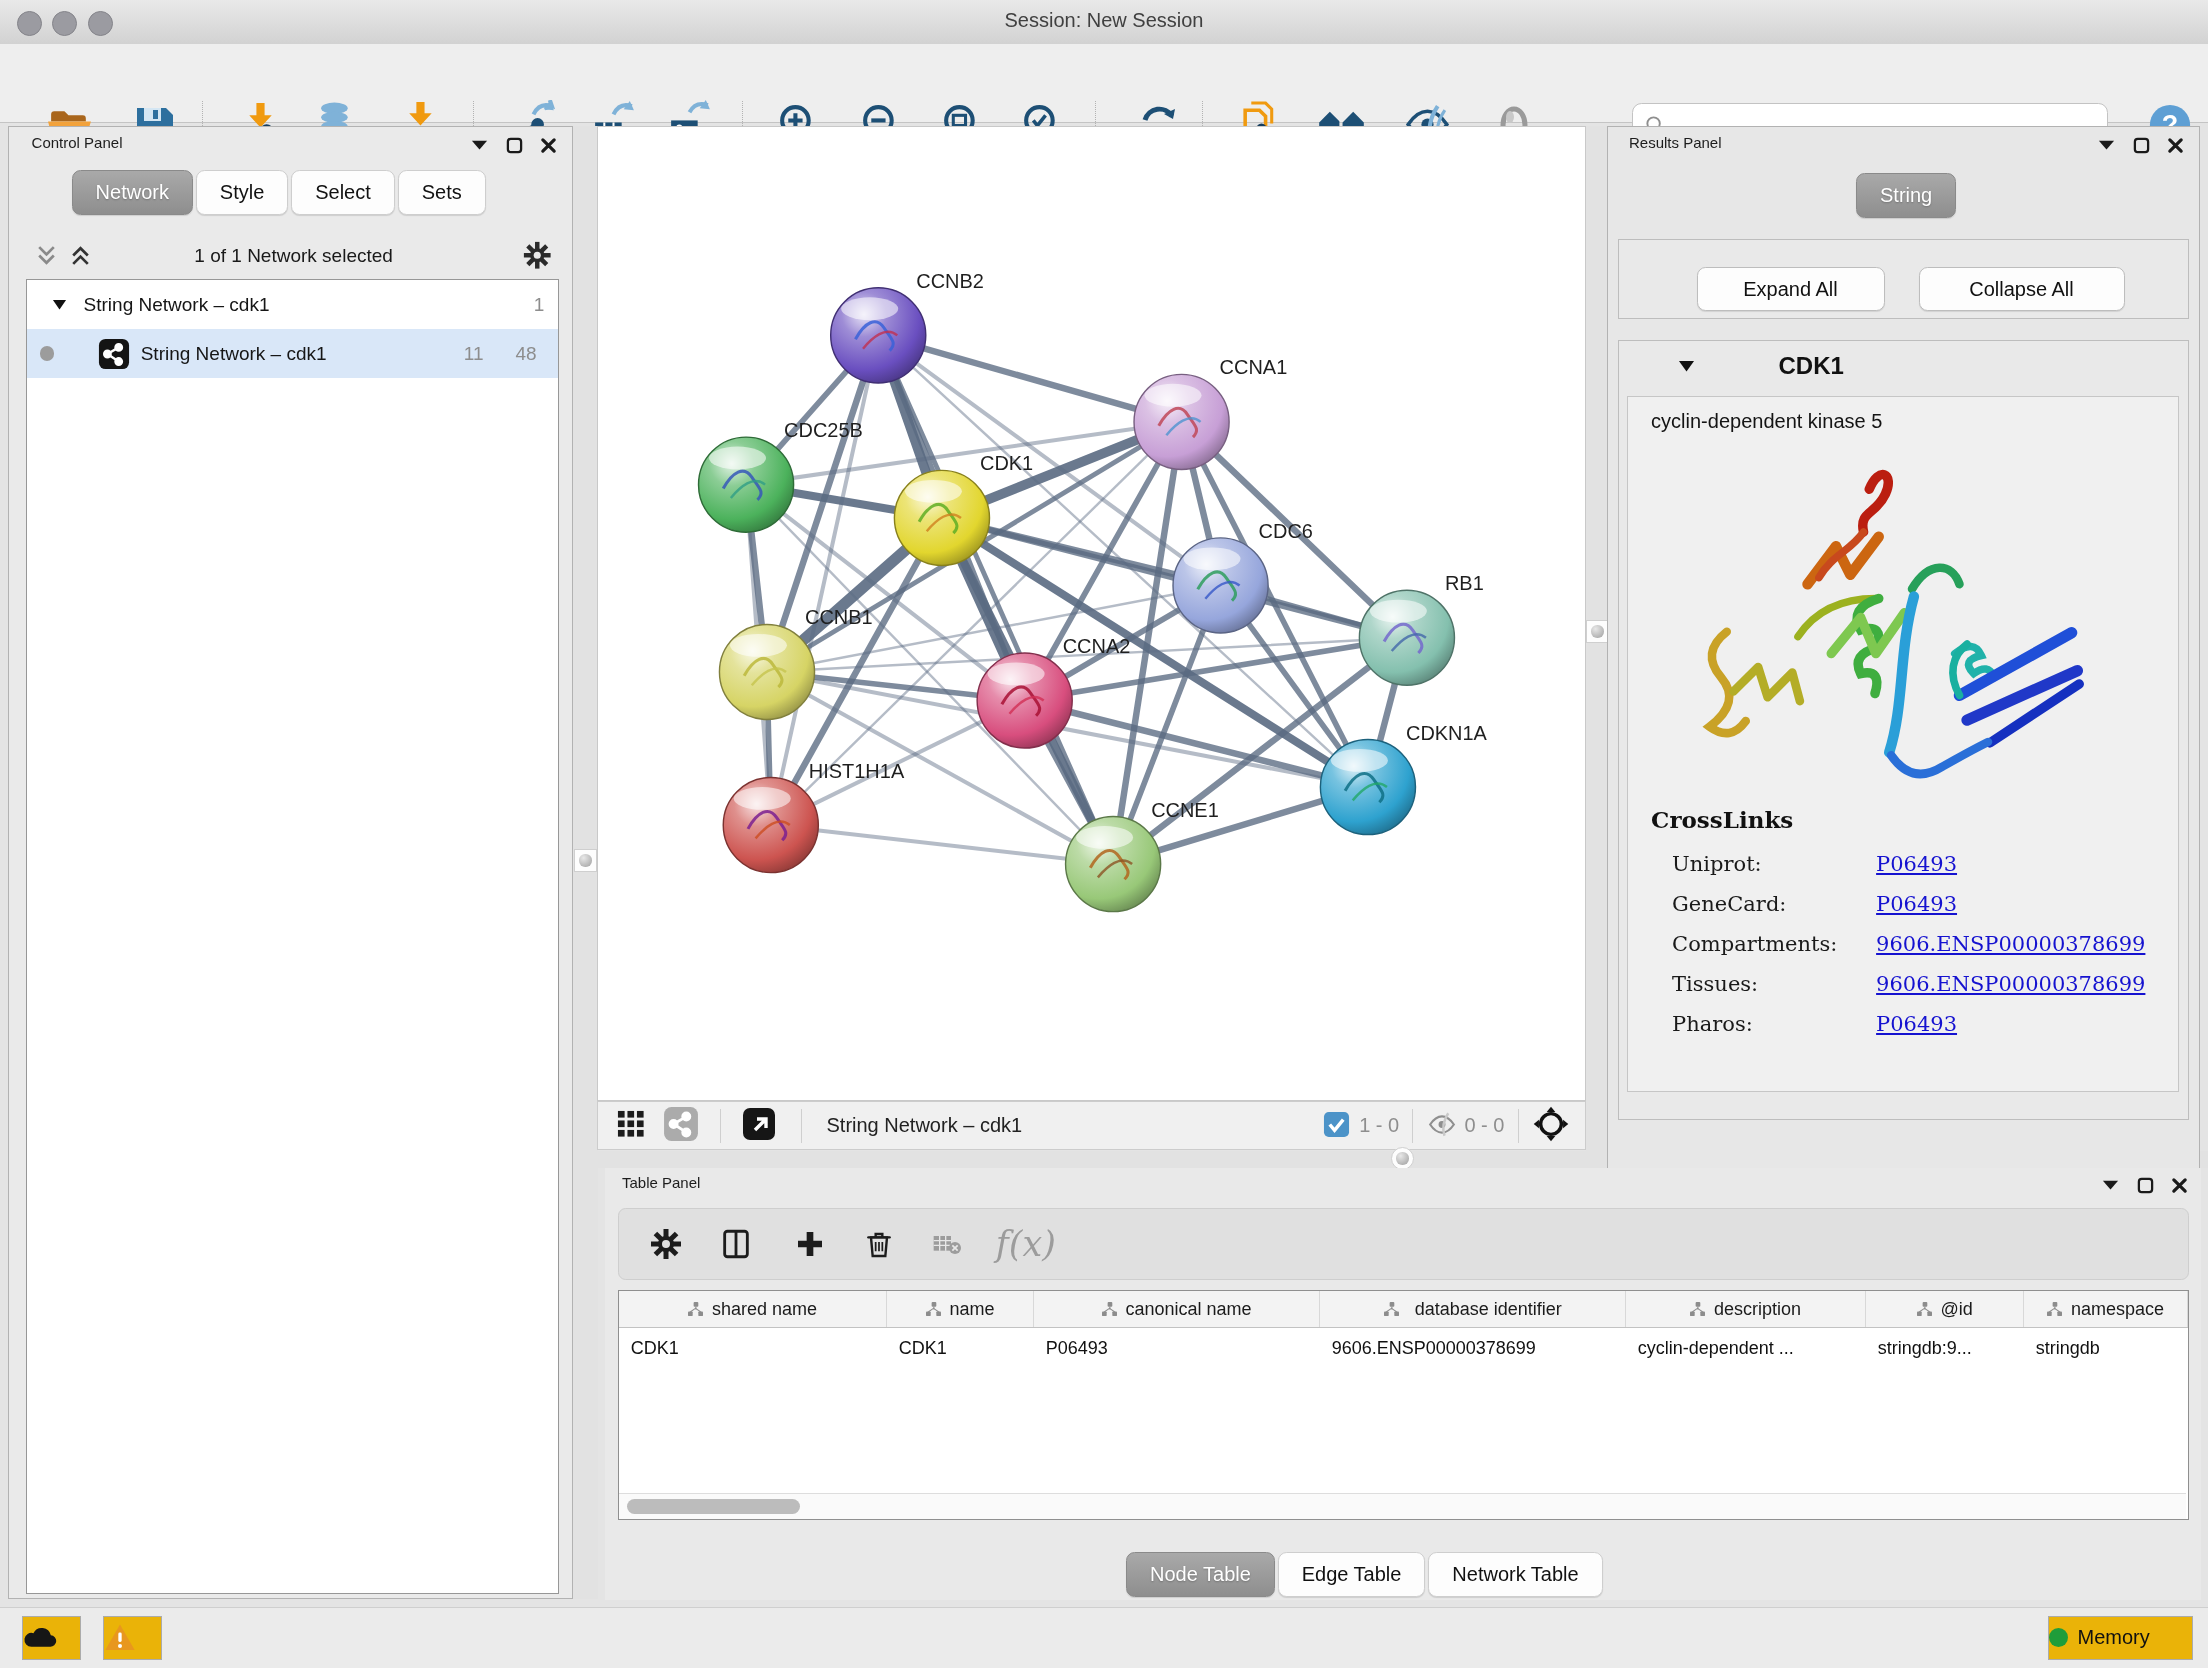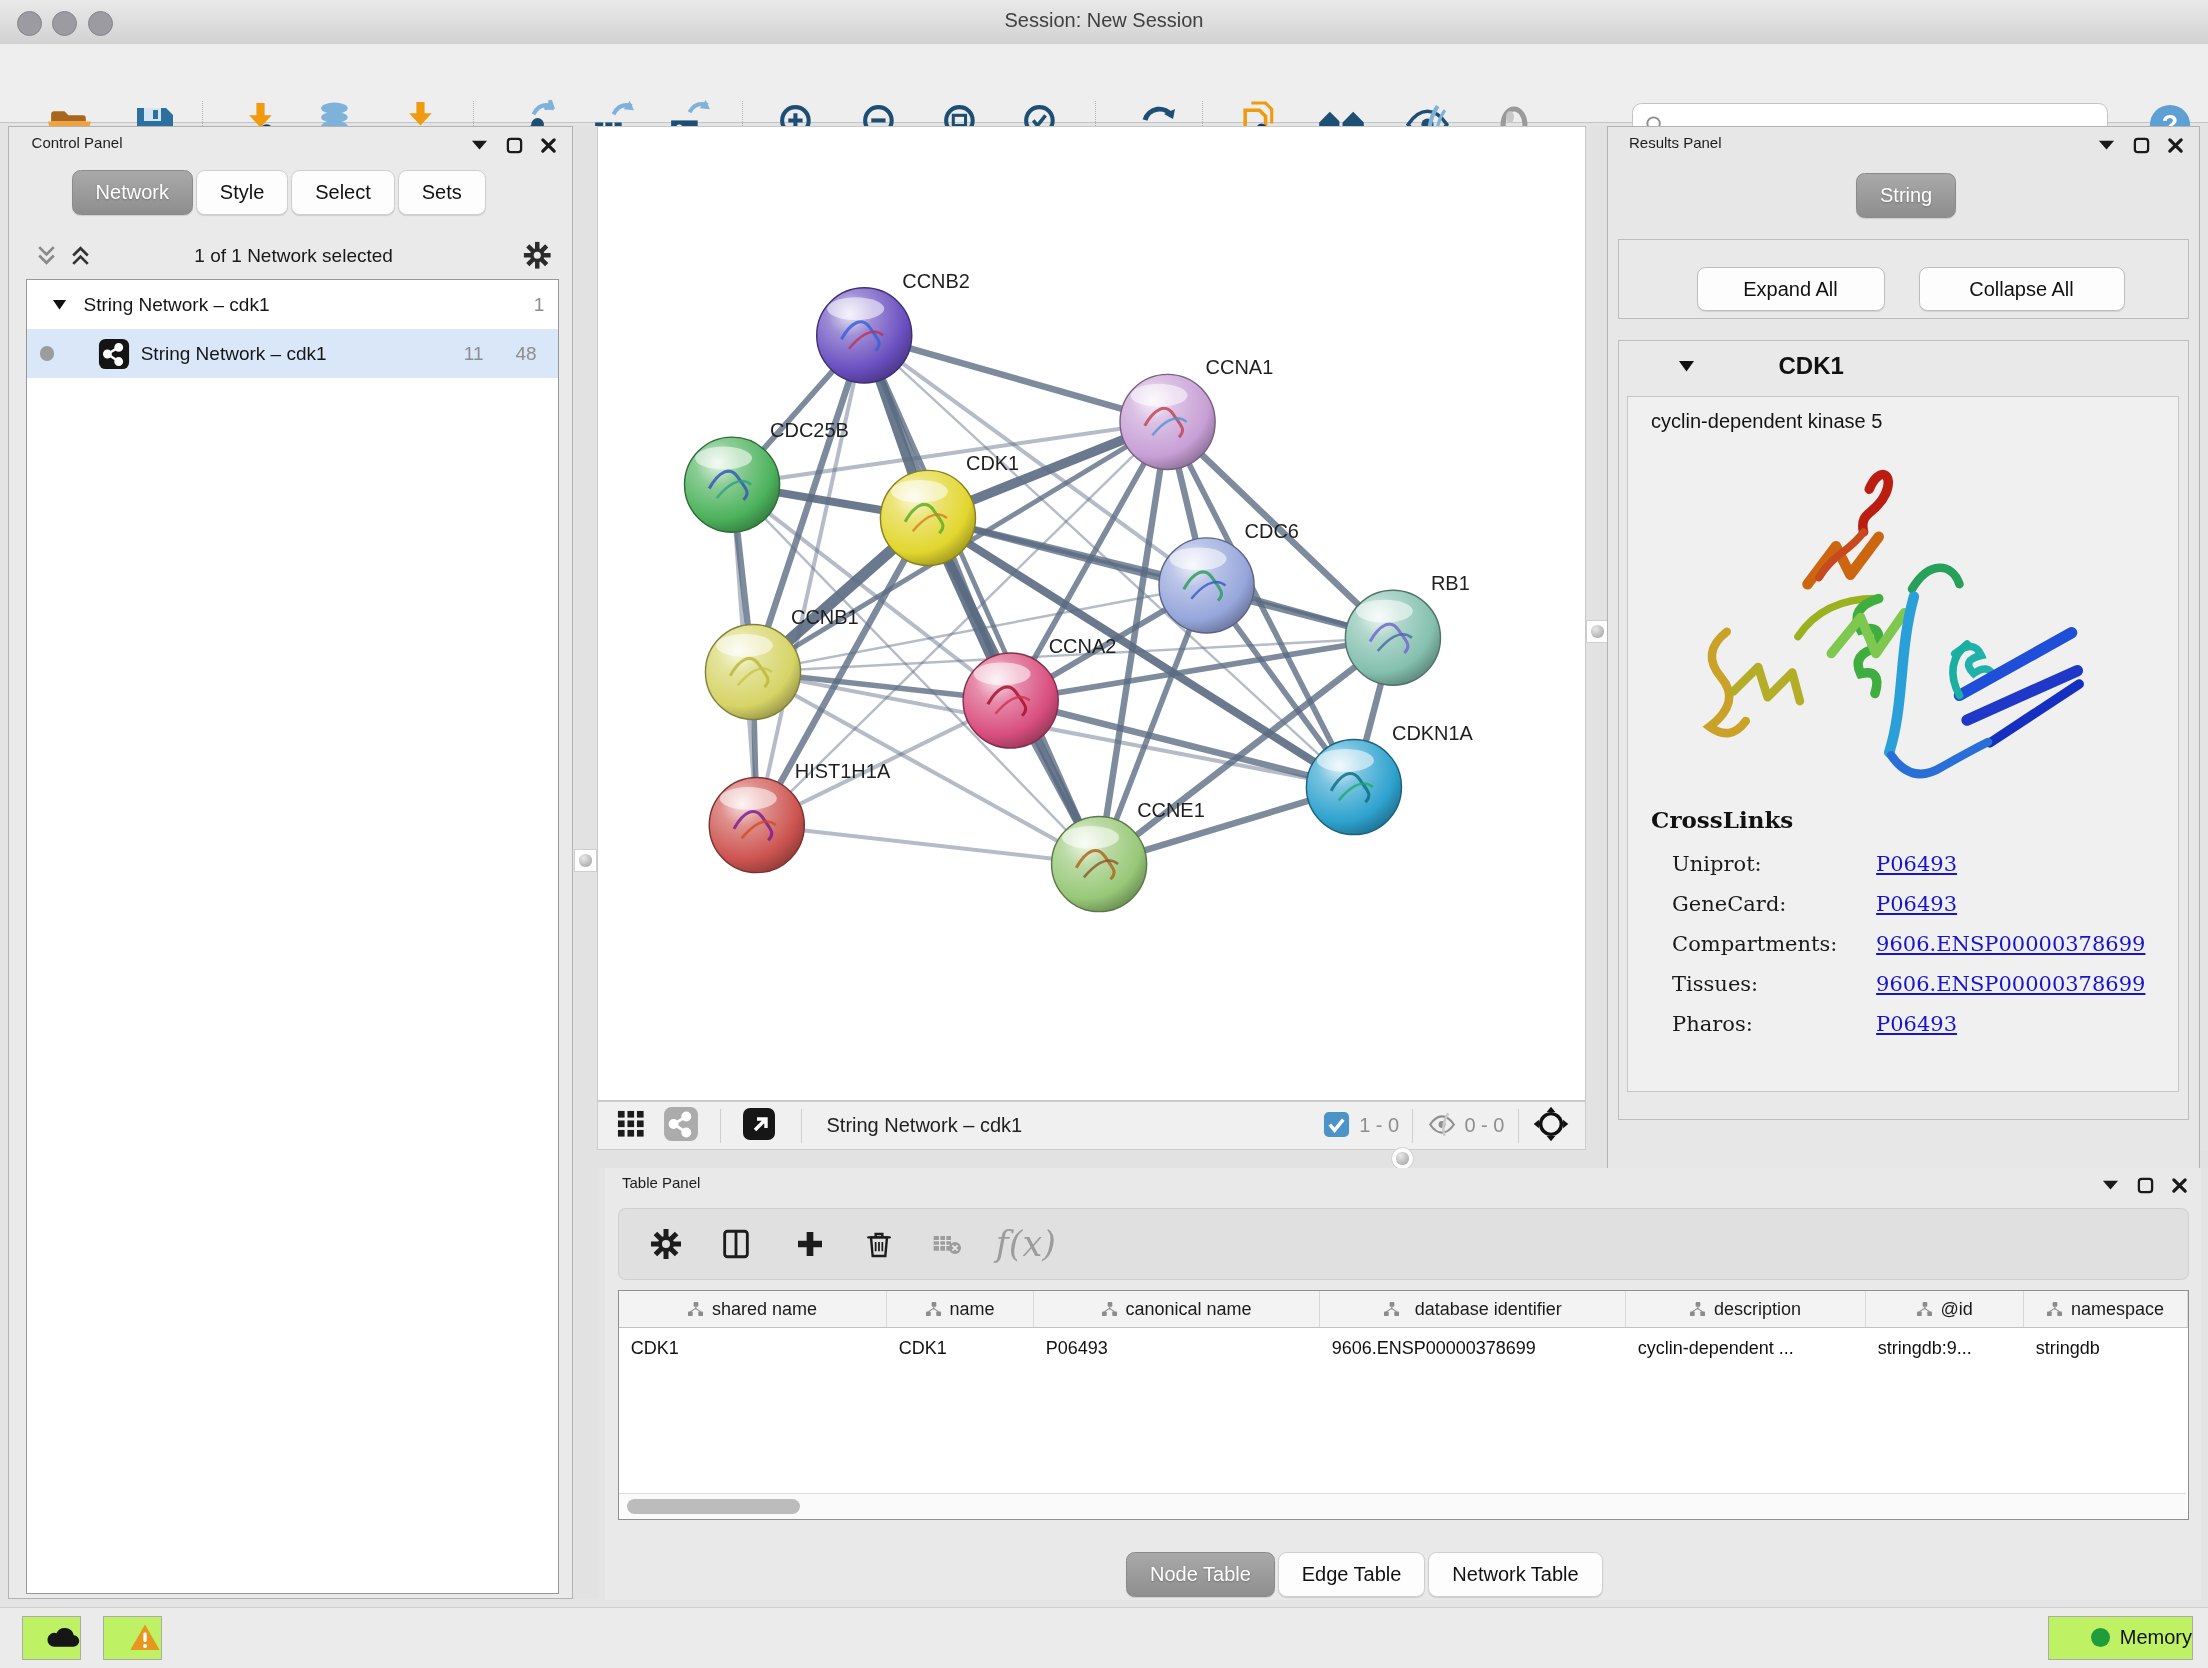--- a/index.html
+++ b/index.html
@@ -36,7 +36,7 @@
   .trow.sel{background:#d9e7f8;}
   .tcount{color:#8d8d8d;}
   
-  .canvas{left:597px;top:126px;width:989px;height:975px;background:#fff;border:1px solid #c9c9c9;box-sizing:border-box;}
+  .canvas{left:597px;top:126px;width:989px;height:975px;background:#fff;border:1px solid #c9c9c9;box-sizing:border-box;padding-left:14px;}
   .cstatus{left:597px;top:1101px;width:989px;height:49px;background:#f0f0f0;border:1px solid #cccccc;
            box-sizing:border-box;display:flex;align-items:center;}
   .cssep{width:1px;height:34px;background:#cfcfcf;margin:0 13.3px;}

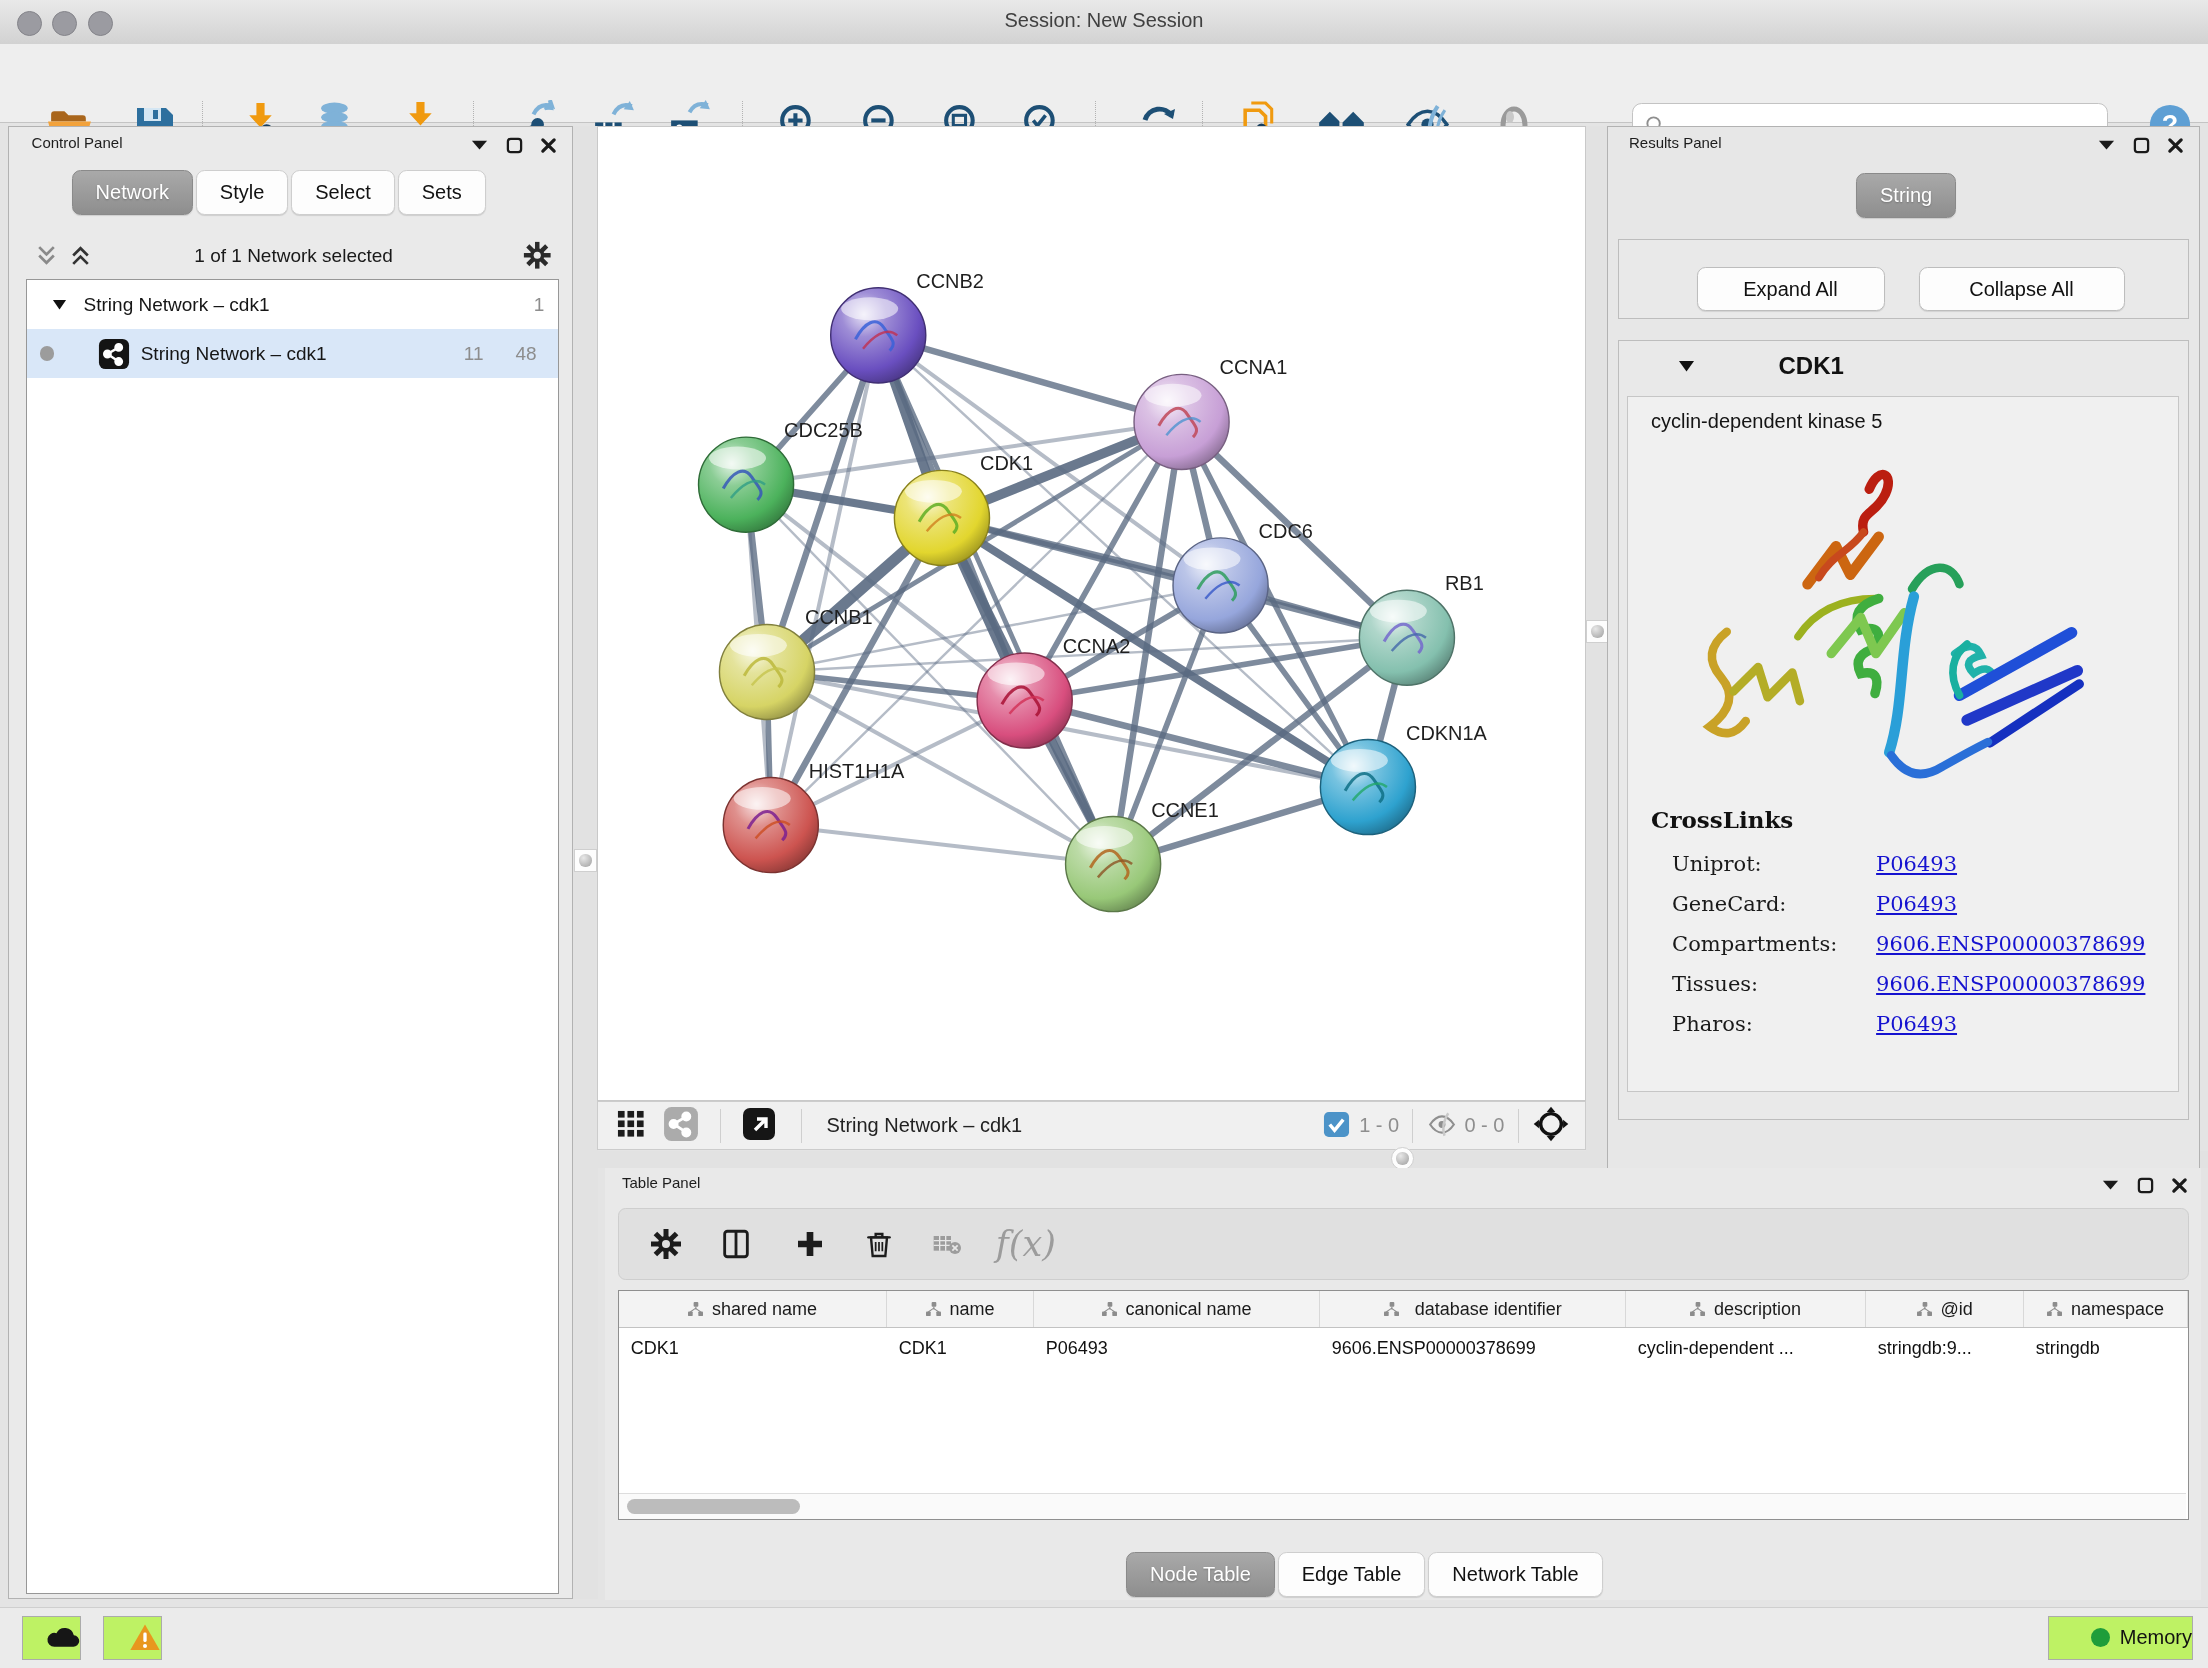--- a/index.html
+++ b/index.html
@@ -66,8 +66,8 @@
   .hthumb{position:absolute;left:7.6px;top:4.8px;width:173px;height:15px;border-radius:7.6px;background:#bcbcbc;}
   
   .statusbar{left:0;top:1607px;width:2208px;height:61px;background:#ebebeb;border-top:1px solid #cfcfcf;}
-  .sbtn{position:absolute;top:7.6px;height:42px;background:#bef264;border:1px solid #ababab;
-        display:flex;align-items:center;justify-content:flex-end;}
+  .sbtn{position:absolute;top:7.6px;height:42px;background:#eab308;border:1px solid #ababab;
+        display:flex;align-items:center;justify-content:flex-start;}
   text,span,div{cursor:default;}
 </style>
 </head>

